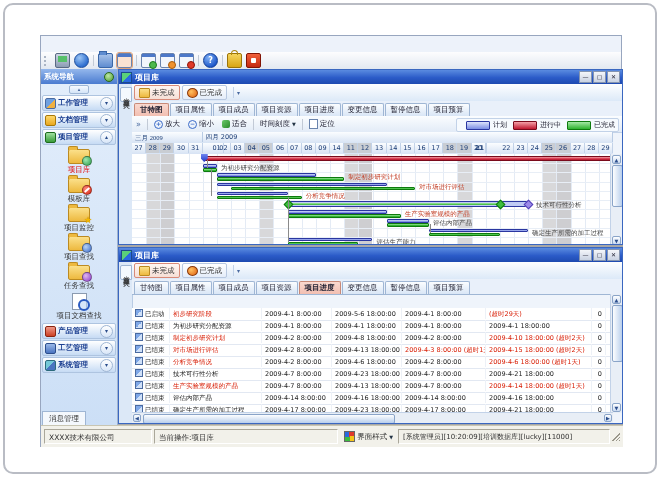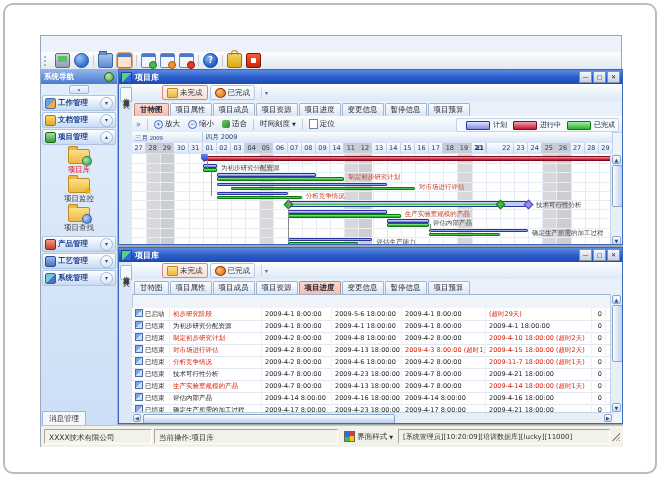--- a/index.html
+++ b/index.html
@@ -81,7 +81,7 @@
   .win-main{position:absolute;left:13px;top:14px;right:0;bottom:0;overflow:hidden;}
   .filter-row{position:absolute;left:0;top:0;right:0;height:17px;background:linear-gradient(180deg,#FDFEFF,#DCE9F8);border-bottom:1px solid #c2d2e8;display:flex;align-items:center;padding-left:2px;}
   .filter-btn{height:13px;display:inline-flex;align-items:center;padding:0 4px;margin-right:2px;background:linear-gradient(180deg,#FFF,#E4EDF9);border:1px solid #b8c8e0;border-radius:2px;font-size:7.5px;color:#333;}
-  .filter-btn.active{border-color:#d88a78;background:linear-gradient(180deg,#FFF6F2,#F6DFD6);margin-left:28px;}
+  .filter-btn.active{border-color:#d88a78;background:linear-gradient(180deg,#FFF6F2,#F6DFD6);}
   .fico{width:9px;height:8px;margin-right:2px;display:inline-block;}
   .fico.folder{background:linear-gradient(180deg,#FBE08A,#EDB93F);border:1px solid #bc8a20;border-radius:1px;}
   .fico.done{border-radius:50%;background:radial-gradient(circle at 35% 35%,#ffc060,#e06010);border:1px solid #8a3808;}

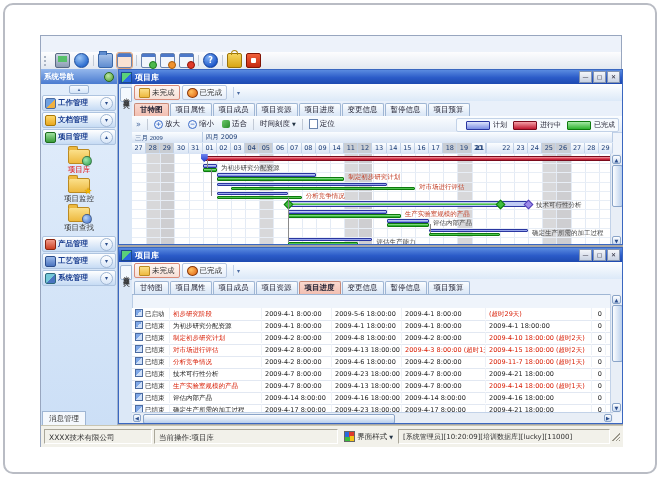--- a/index.html
+++ b/index.html
@@ -325,7 +325,7 @@
                 <div class="gd we" style="left: 28.2941px; width: 14.1471px;">29</div>
                 <div class="gd" style="left: 42.4412px; width: 14.1471px;">30</div>
                 <div class="gd" style="left: 56.5882px; width: 14.1471px;">31</div>
-                <div class="gd" style="left: 71px; width: 14.1471px;">01</div>
+                <div class="gd" style="left: 78px; width: 14.1471px;">01</div>
                 <div class="gd" style="left: 84.8824px; width: 14.1471px;">02</div>
                 <div class="gd" style="left: 99px; width: 14.1471px;">03</div>
                 <div class="gd we" style="left: 113.176px; width: 14.1471px;">04</div>

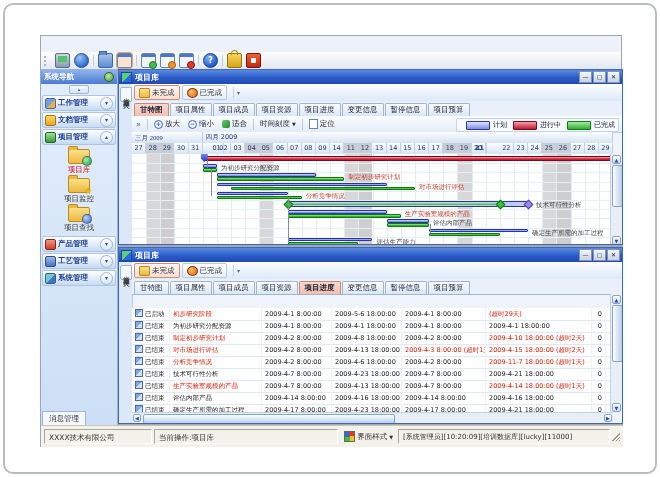--- a/index.html
+++ b/index.html
@@ -213,6 +213,12 @@
                   <i class="fbadge b-lib"></i>
                 </span>
                 <span class="ilbl">项目库</span>
+              </div>
+              <div class="sb-item">
+                <span class="fold">
+                  <i class="fbadge b-no"></i>
+                </span>
+                <span class="ilbl">模板库</span>
               </div>
               <div class="sb-item">
                 <span class="fold">

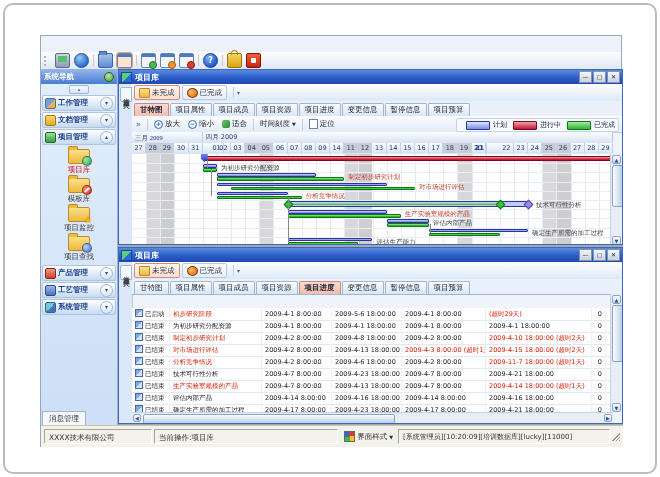--- a/index.html
+++ b/index.html
@@ -231,6 +231,12 @@
                   <i class="fbadge b-find"></i>
                 </span>
                 <span class="ilbl">项目查找</span>
+              </div>
+              <div class="sb-item">
+                <span class="fold">
+                  <i class="fbadge b-task"></i>
+                </span>
+                <span class="ilbl">任务查找</span>
               </div>
             </div>
             <div class="sb-group">

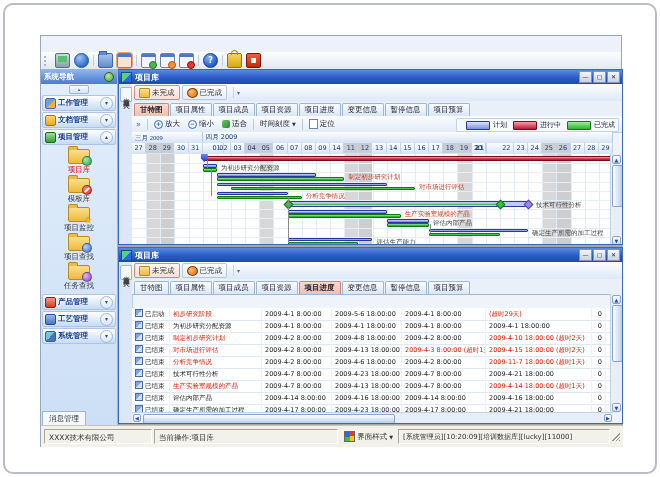--- a/index.html
+++ b/index.html
@@ -237,6 +237,10 @@
                   <i class="fbadge b-task"></i>
                 </span>
                 <span class="ilbl">任务查找</span>
+              </div>
+              <div class="sb-item">
+                <span class="ic-docfind"></span>
+                <span class="ilbl">项目文档查找</span>
               </div>
             </div>
             <div class="sb-group">

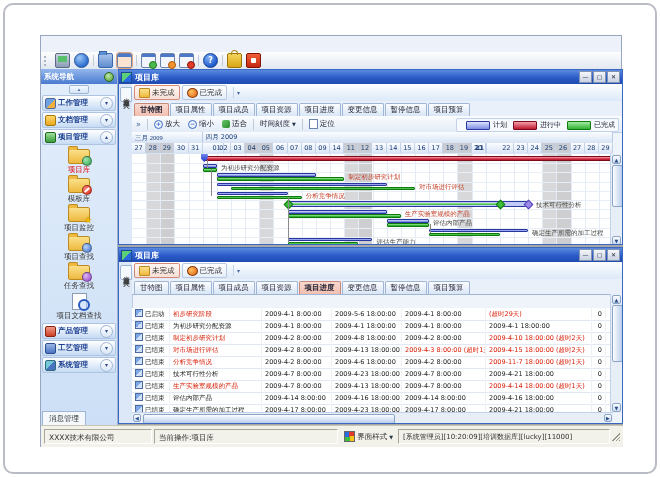--- a/index.html
+++ b/index.html
@@ -548,7 +548,7 @@
                   <div class="td" style="left: 130px; width: 70px;">2009-4-2 8:00:00</div>
                   <div class="td" style="left: 200px; width: 70px;">2009-4-6 18:00:00</div>
                   <div class="td" style="left: 270px; width: 84px;">2009-4-2 8:00:00</div>
-                  <div class="td red" style="left: 354px; width: 106px;">2009-11-7 18:00:00 (超时1天)</div>
+                  <div class="td red" style="left: 354px; width: 106px;">2009-4-6 18:00:00 (超时1天)</div>
                   <div class="td num" style="left: 460px; width: 14px;">0</div>
                   <div class="td" style="left: 474px; width: 10px;"></div>
                 </div>

